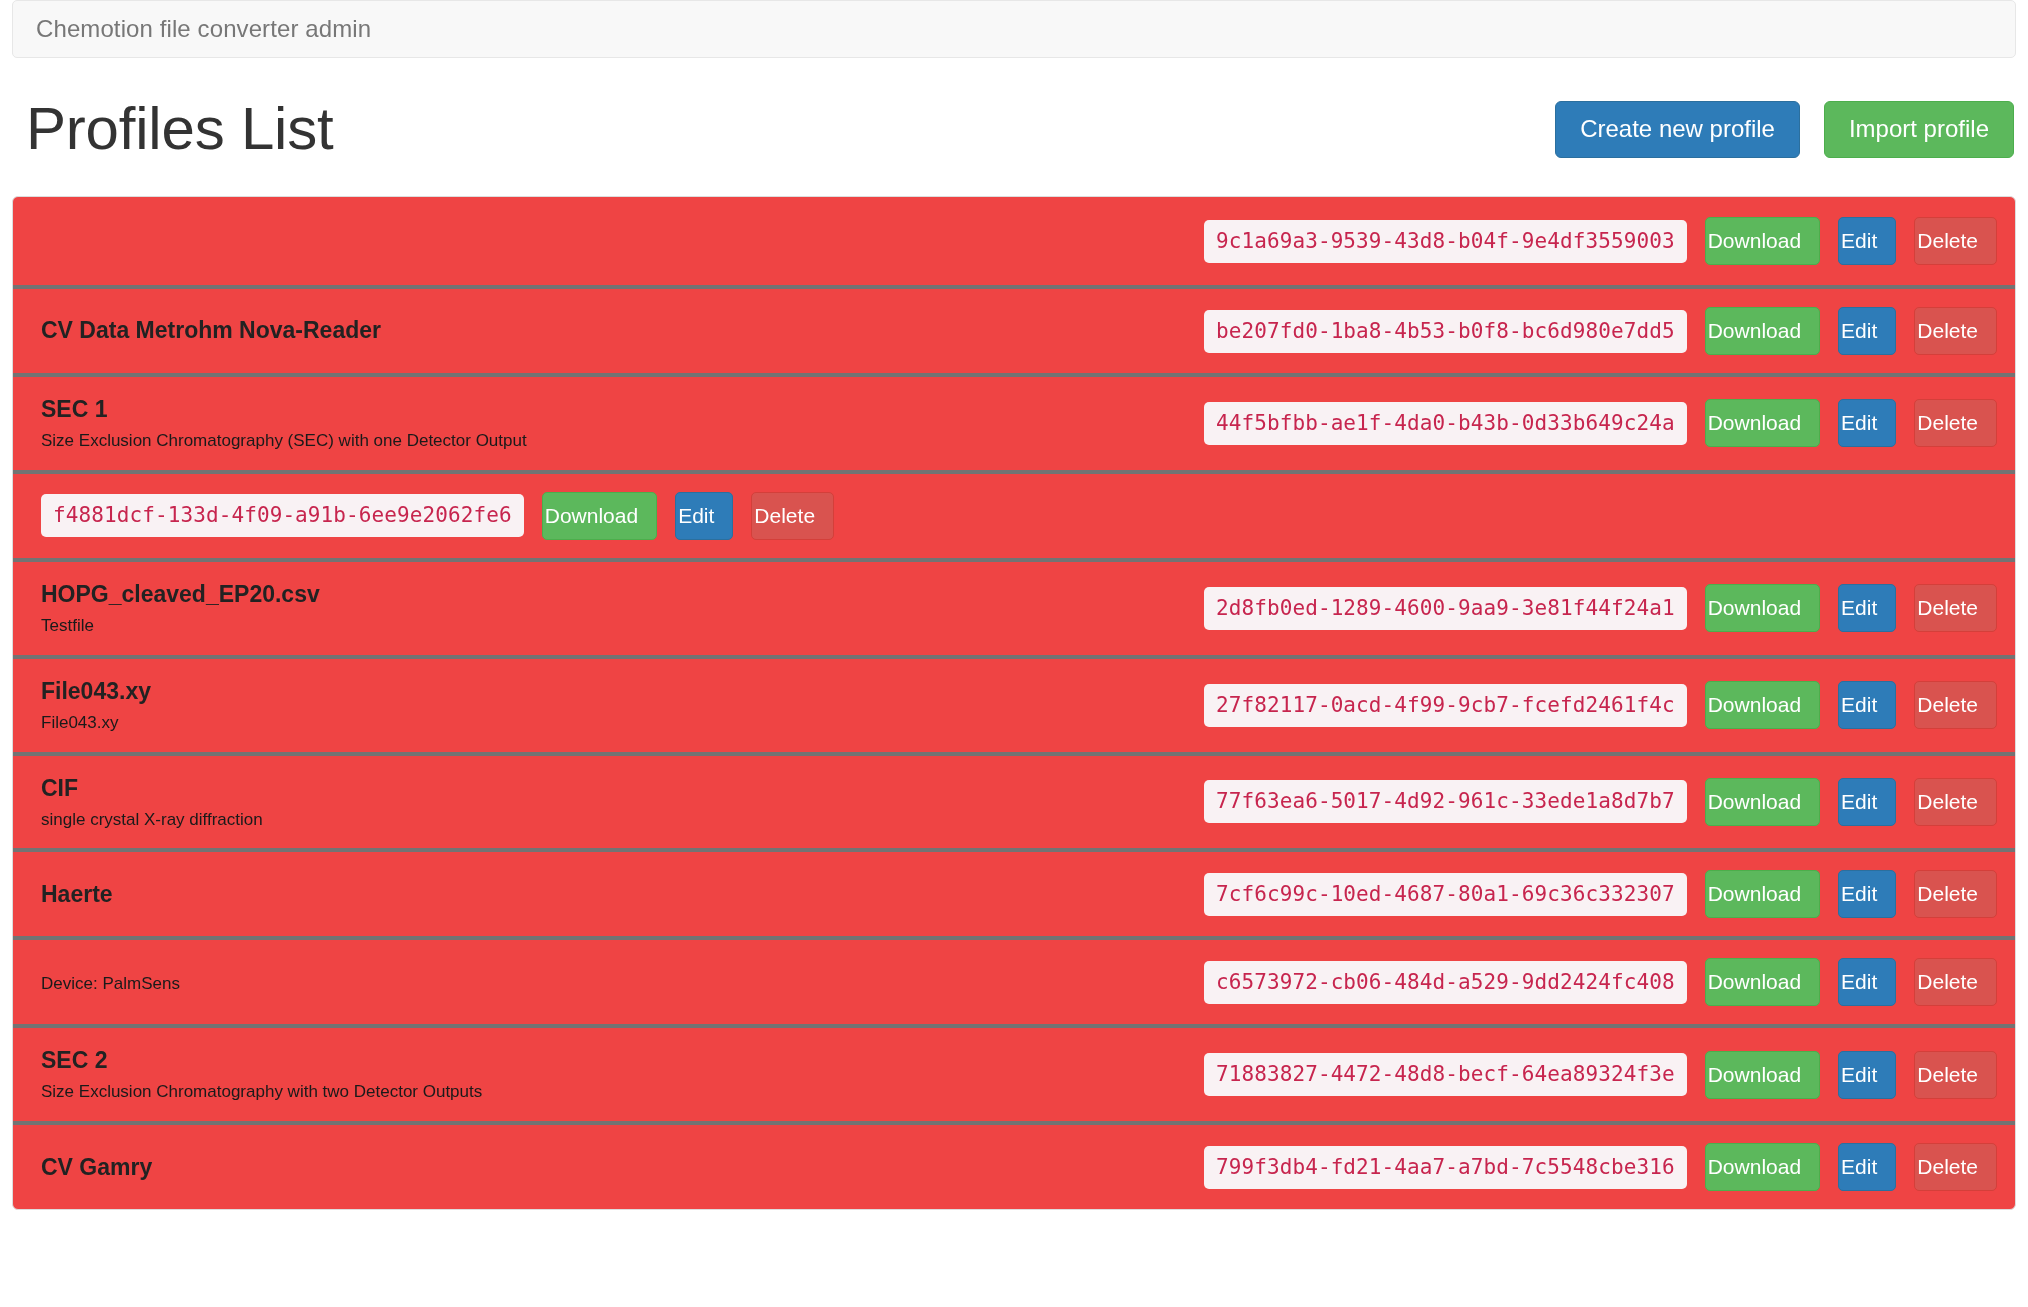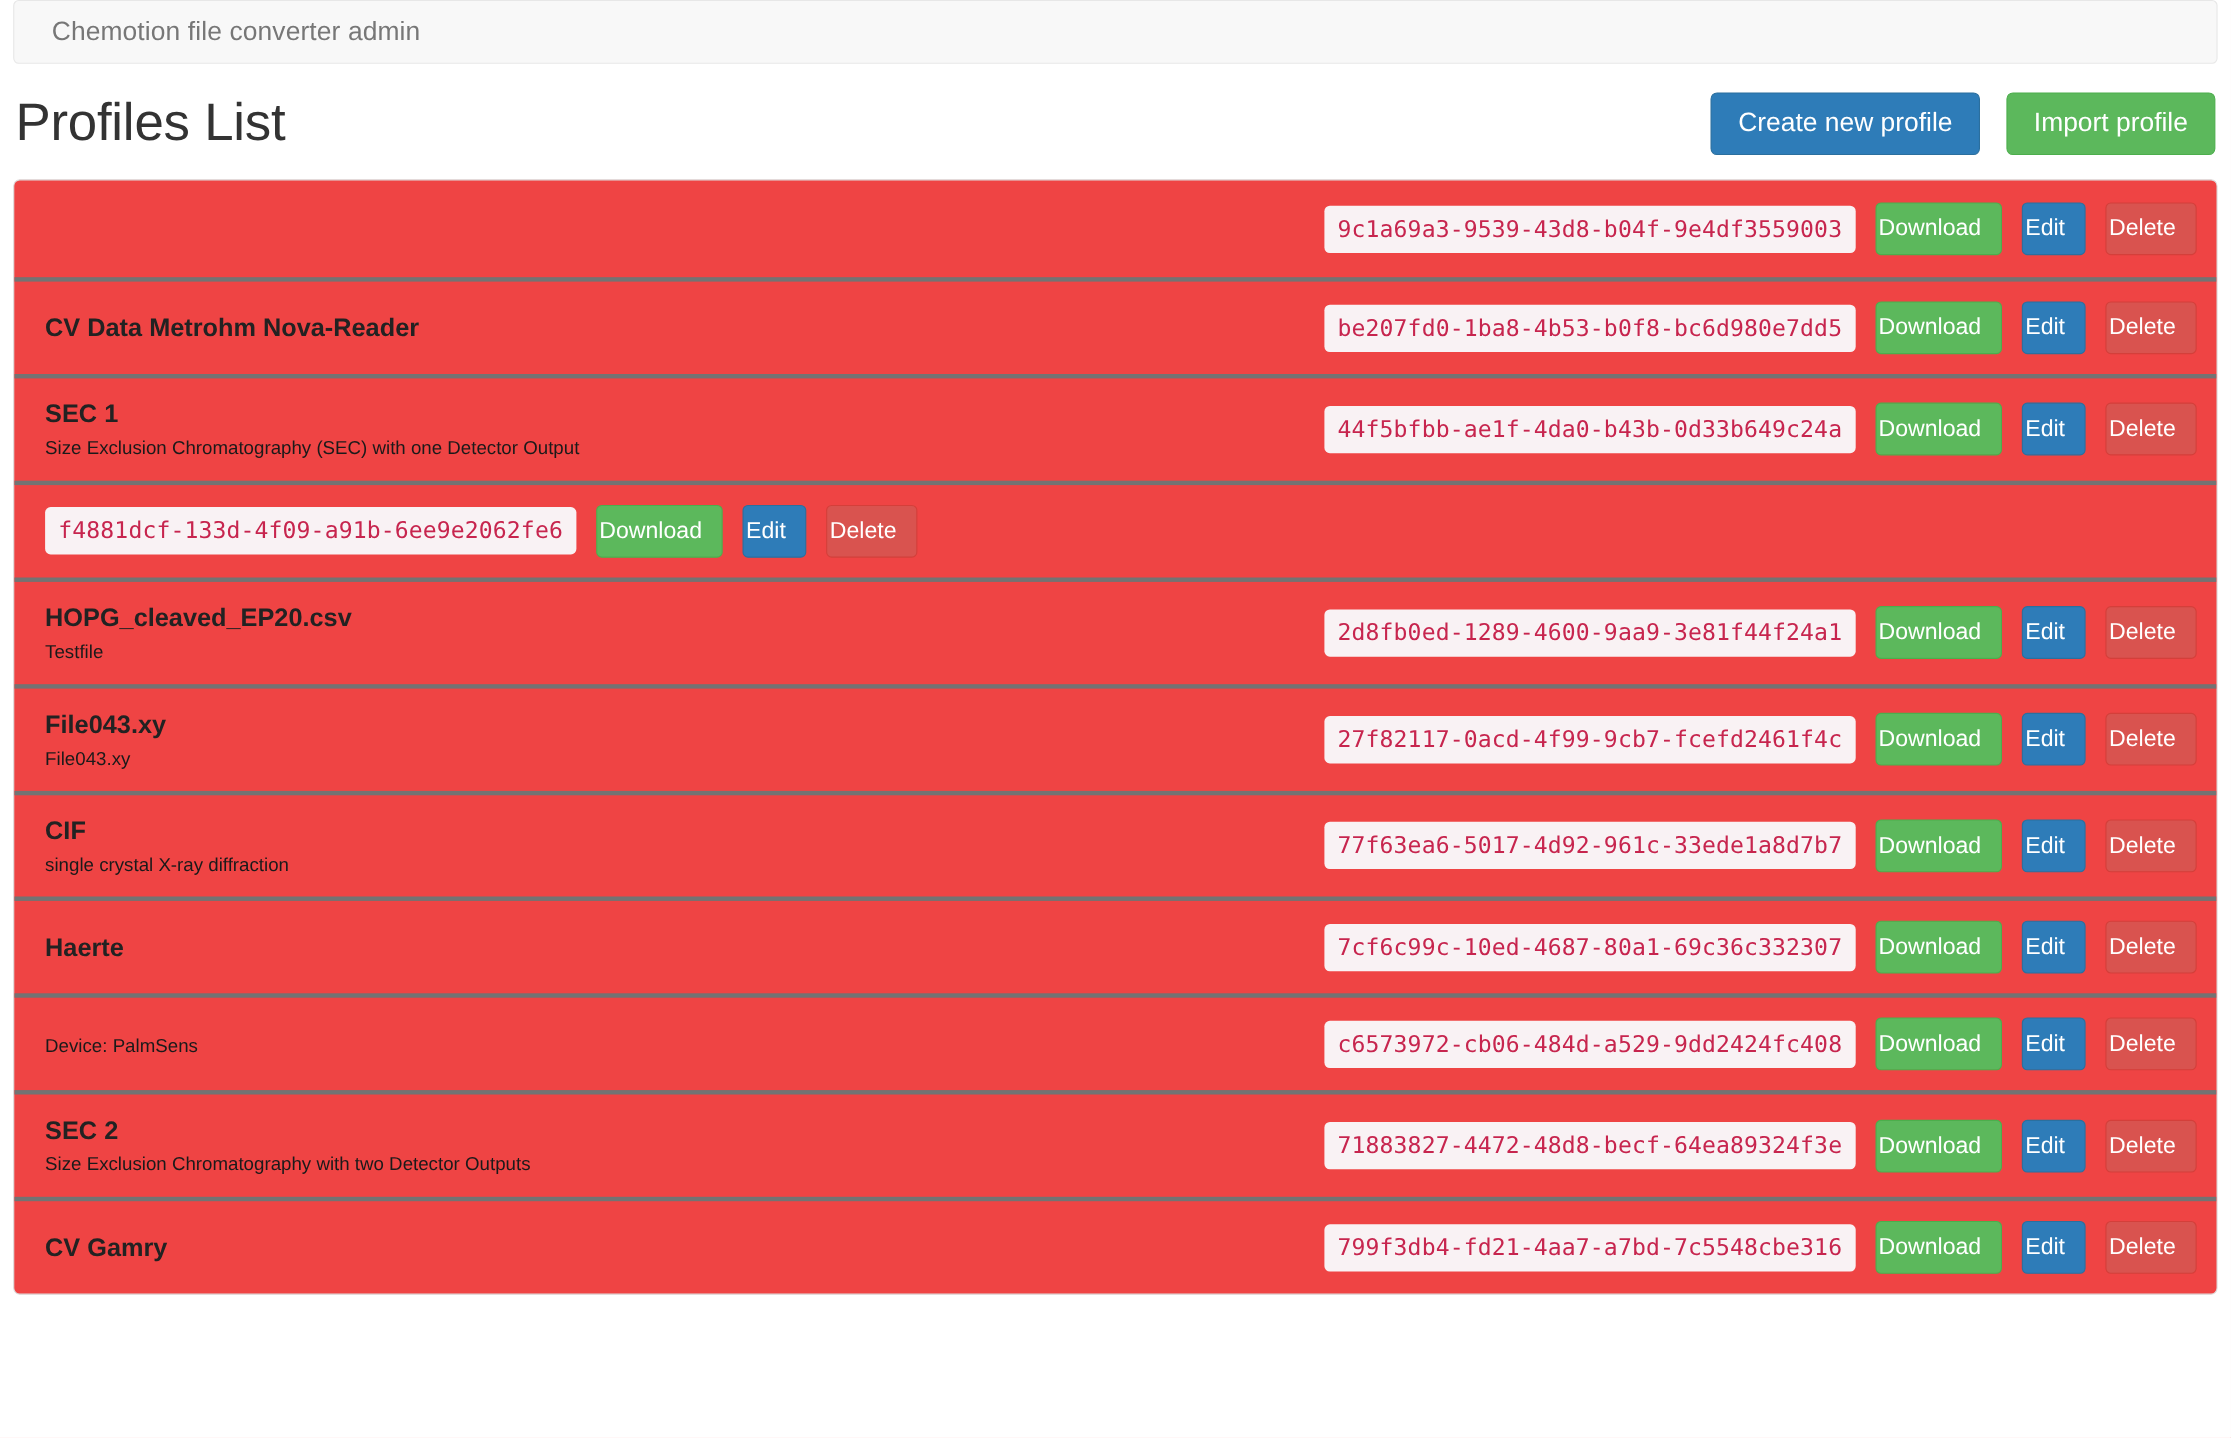--- a/index.html
+++ b/index.html
@@ -29,7 +29,7 @@
     border-radius: 5px;
     display: flex;
     align-items: center;
-    padding: 0 34px;
+    padding: 0 23px;
     margin-bottom: 0;
   }
   .navbar-brand {

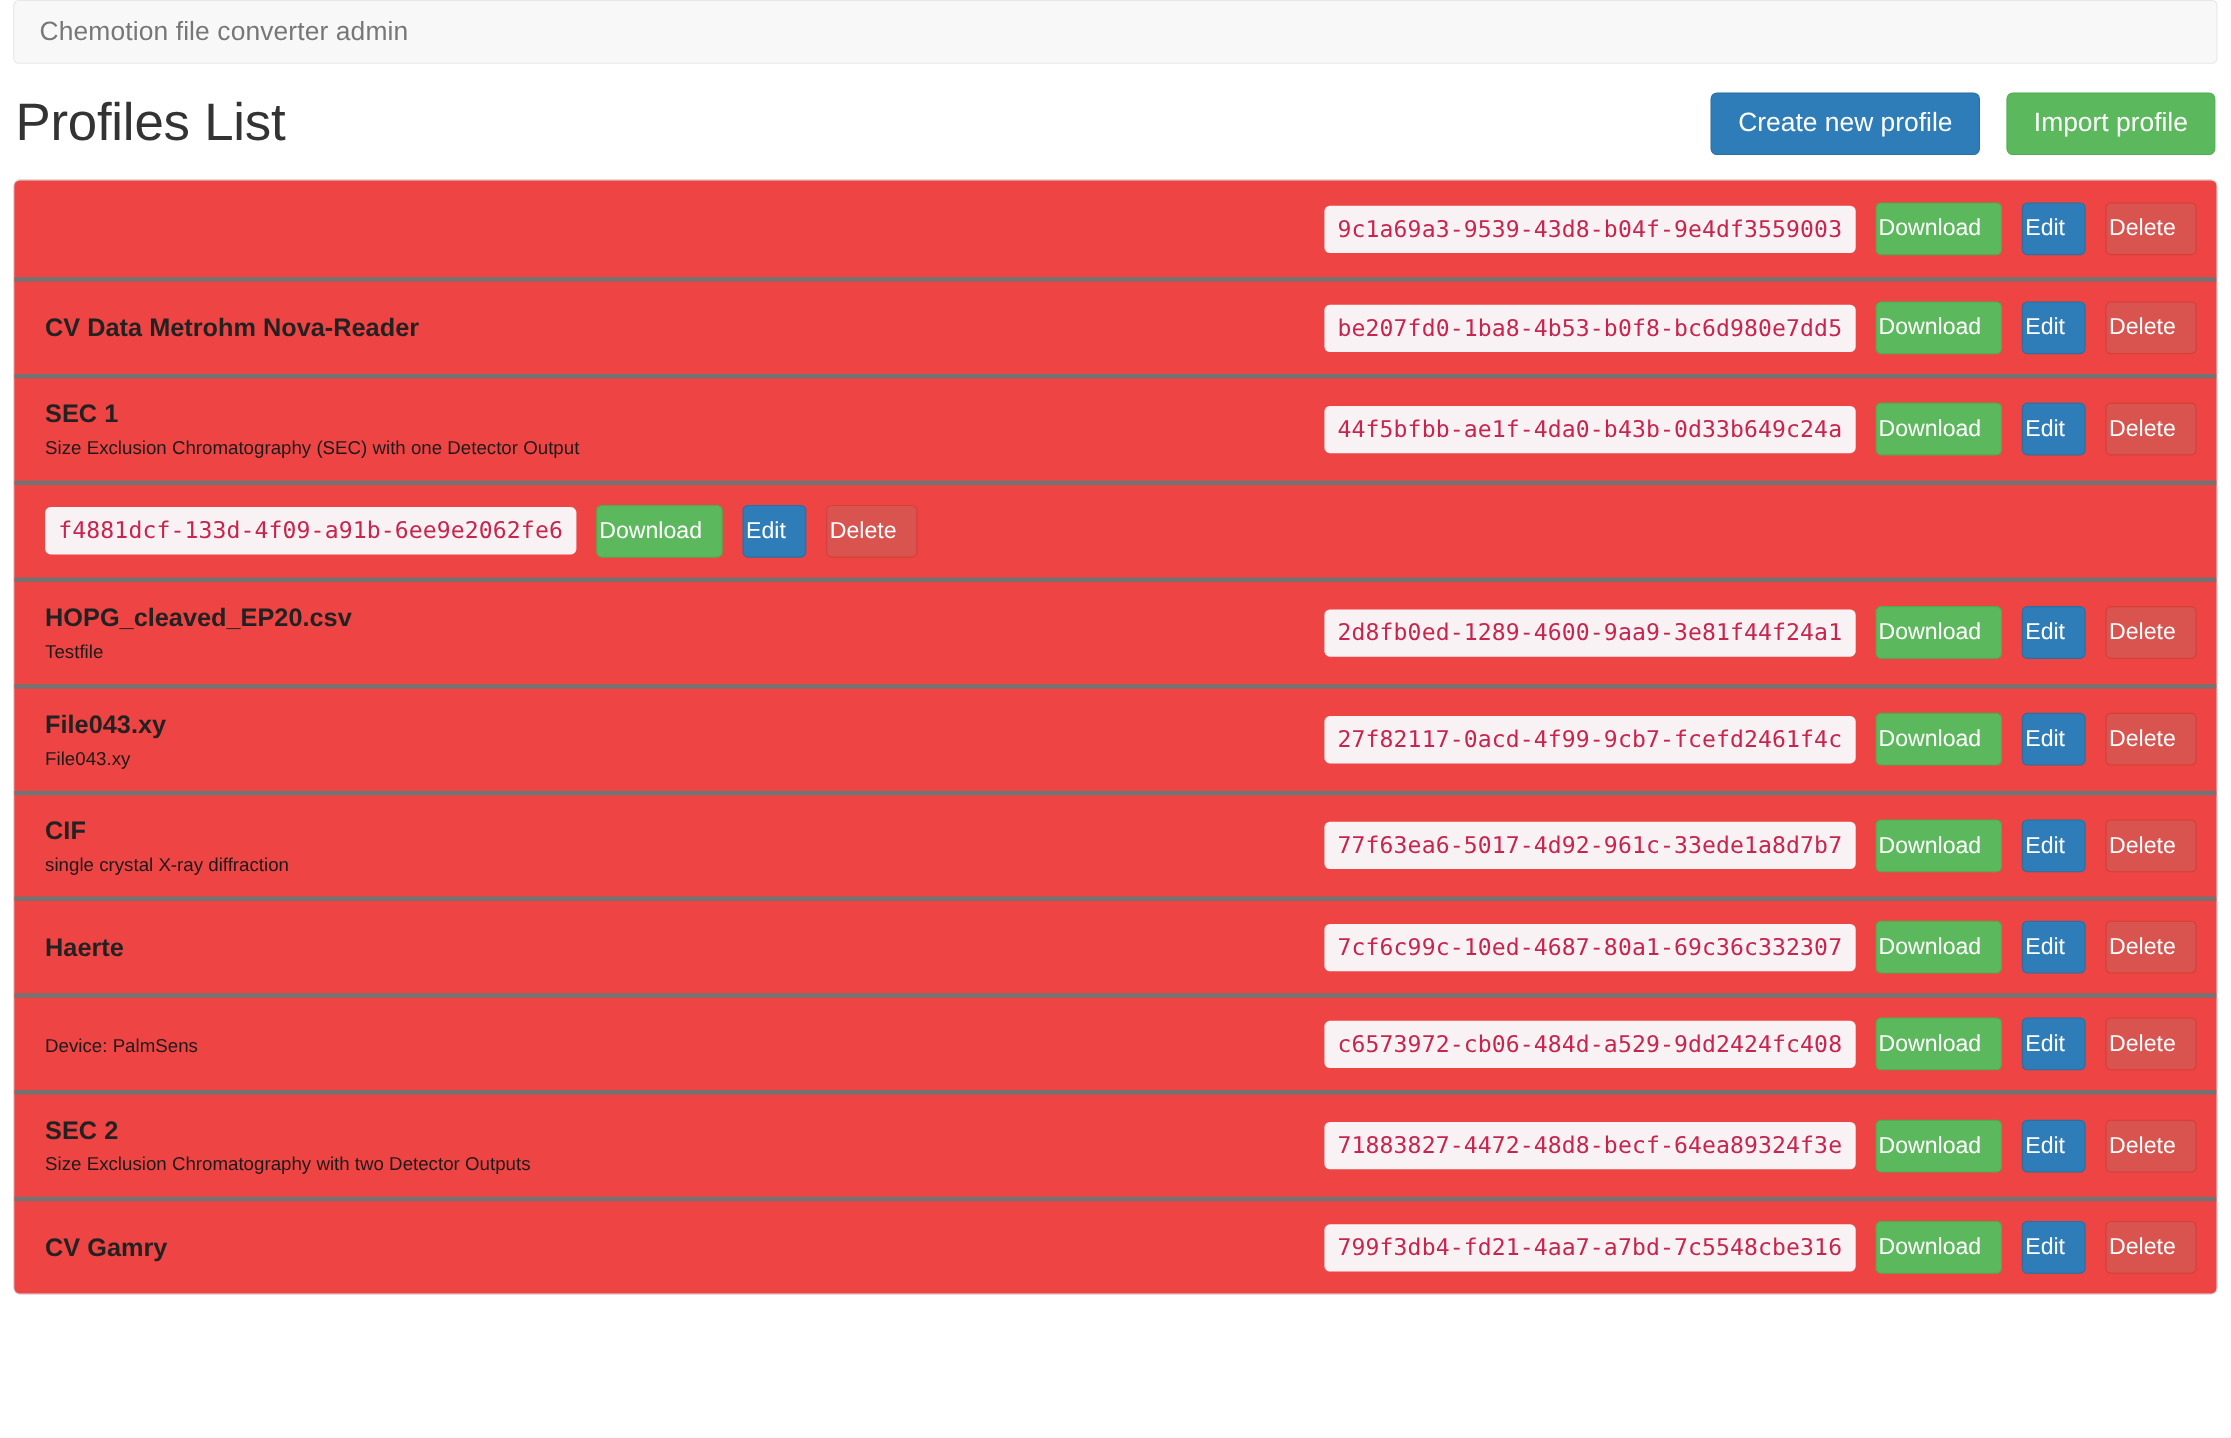--- a/index.html
+++ b/index.html
@@ -48,10 +48,10 @@
     padding: 26px 2px 22px 2px;
   }
   .page-title {
-    font-size: 48px;
+    font-size: 60px;
     font-weight: 400;
     color: #333333;
-    margin: 0;
+    margin: 12px;
     line-height: 1.1;
     letter-spacing: -0.2px;
   }

